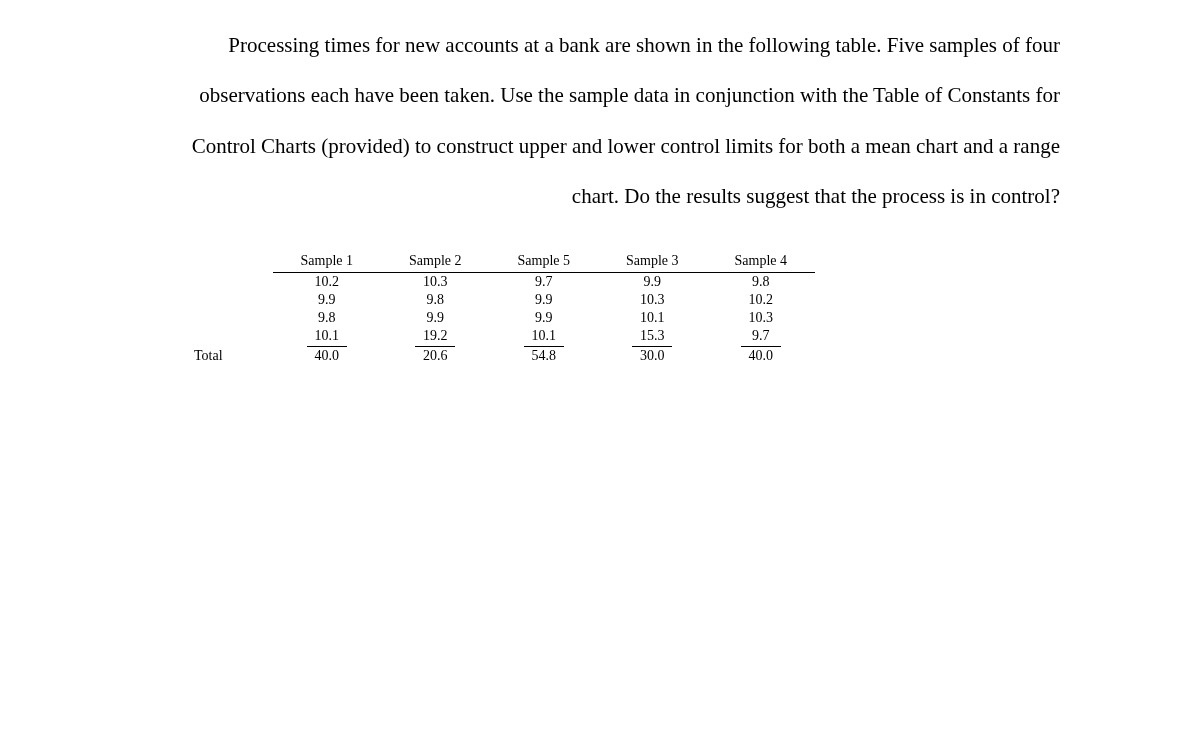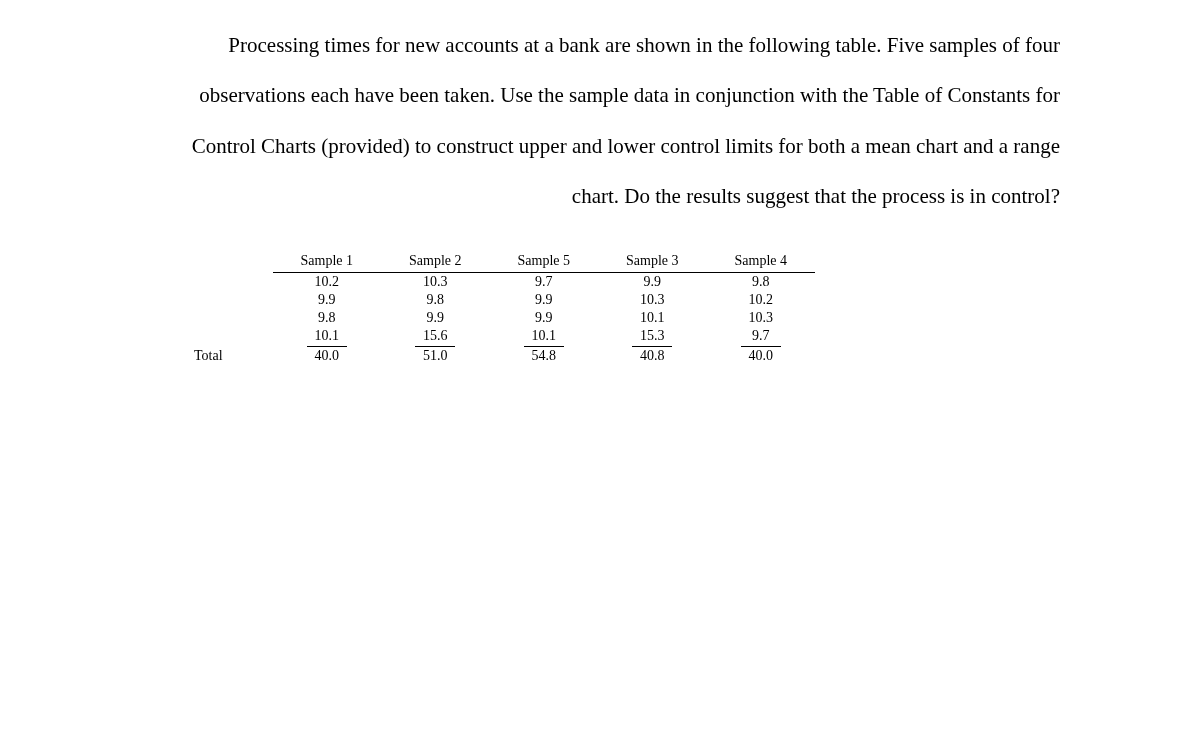--- a/index.html
+++ b/index.html
@@ -100,7 +100,7 @@
       <tr>
         <td class="label-col"></td>
         <td><span class="last-obs">10.1</span></td>
-        <td><span class="last-obs">15.6</span></td>
+        <td><span class="last-obs">19.2</span></td>
         <td><span class="last-obs">10.1</span></td>
         <td><span class="last-obs">15.3</span></td>
         <td><span class="last-obs">9.7</span></td>

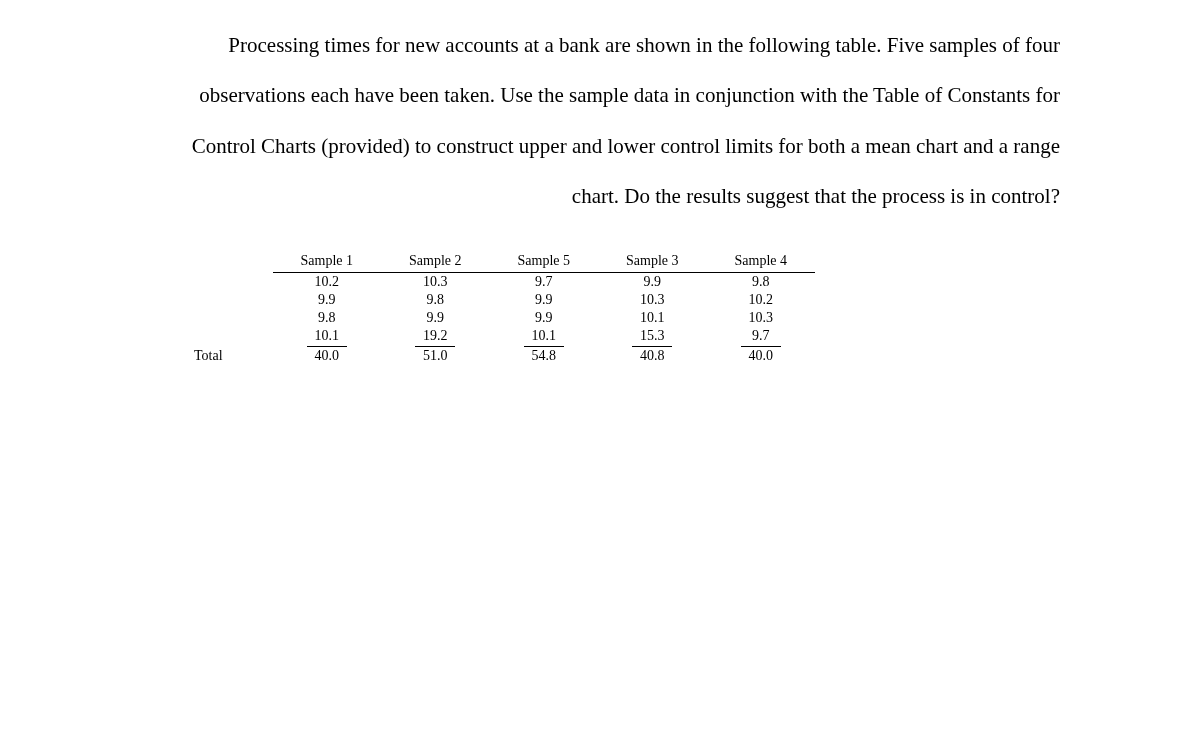--- a/index.html
+++ b/index.html
@@ -108,7 +108,7 @@
       <tr class="total-row">
         <td class="label-col">Total</td>
         <td>40.0</td>
-        <td>51.0</td>
+        <td>20.6</td>
         <td>54.8</td>
         <td>40.8</td>
         <td>40.0</td>

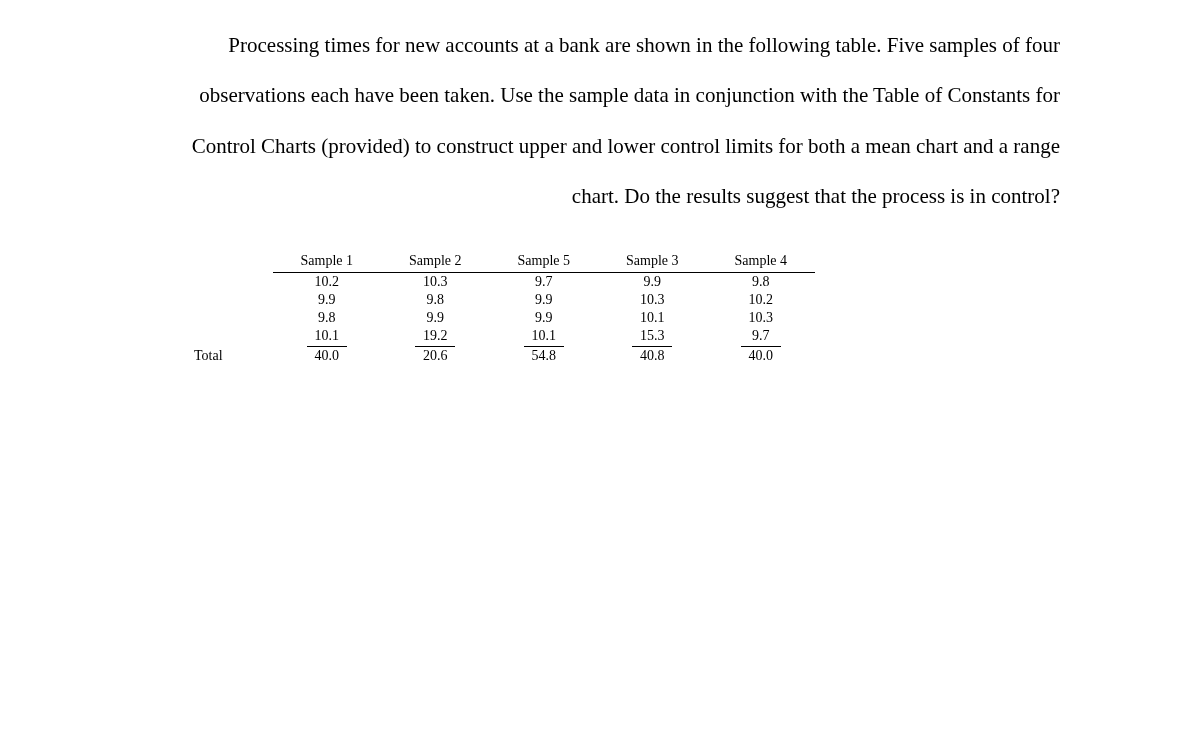--- a/index.html
+++ b/index.html
@@ -110,7 +110,7 @@
         <td>40.0</td>
         <td>20.6</td>
         <td>54.8</td>
-        <td>40.8</td>
+        <td>30.0</td>
         <td>40.0</td>
       </tr>
     </tbody>

